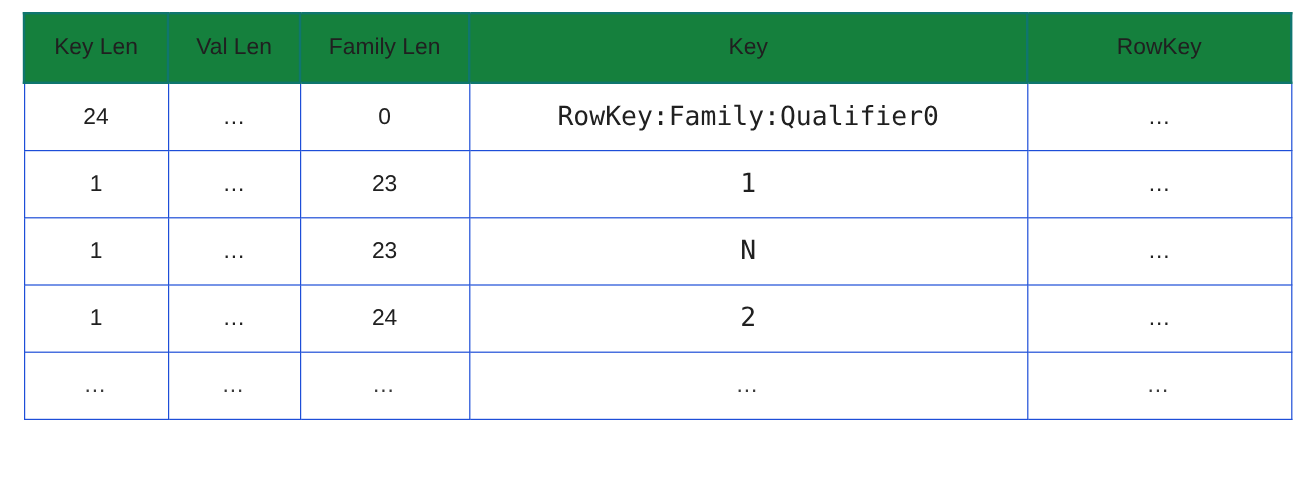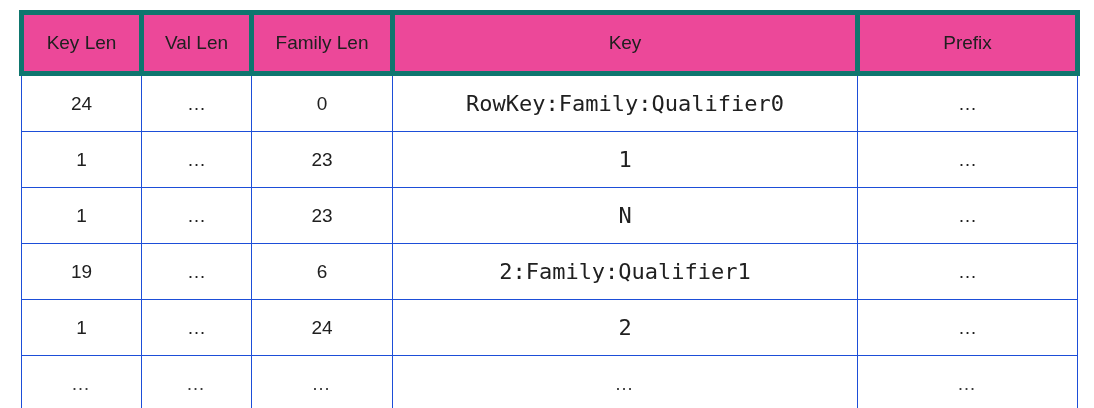--- a/index.html
+++ b/index.html
@@ -32,8 +32,8 @@
   table.kv-table col.c-value    { width: 220px; }
 
   thead th {
-    background: #ec4899;
-    border: 5px solid #0f766e;
+    background: #15803d;
+    border: 2px solid #0f766e;
     height: 56px;
     font-weight: normal;
     font-size: 19px;

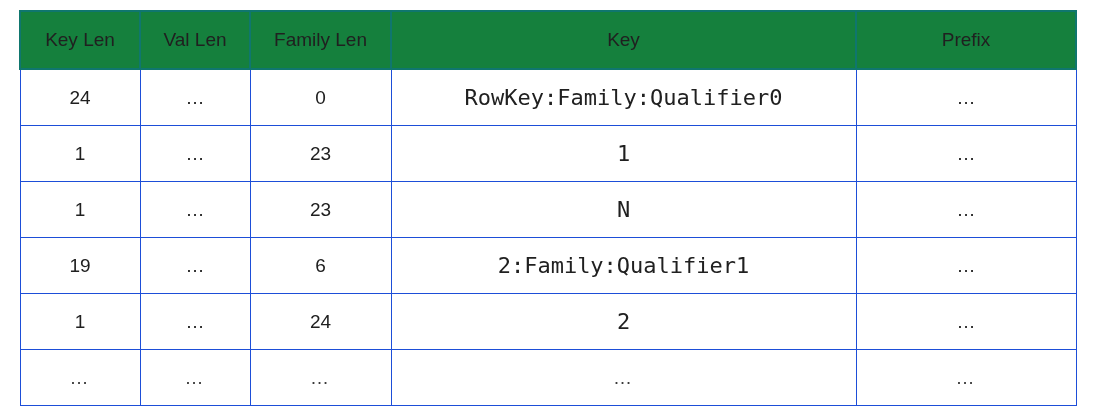--- a/index.html
+++ b/index.html
@@ -82,7 +82,7 @@
         <th>Val Len</th>
         <th>Family Len</th>
         <th>Key</th>
-        <th>Prefix</th>
+        <th>RowKey</th>
       </tr>
     </thead>
     <tbody>

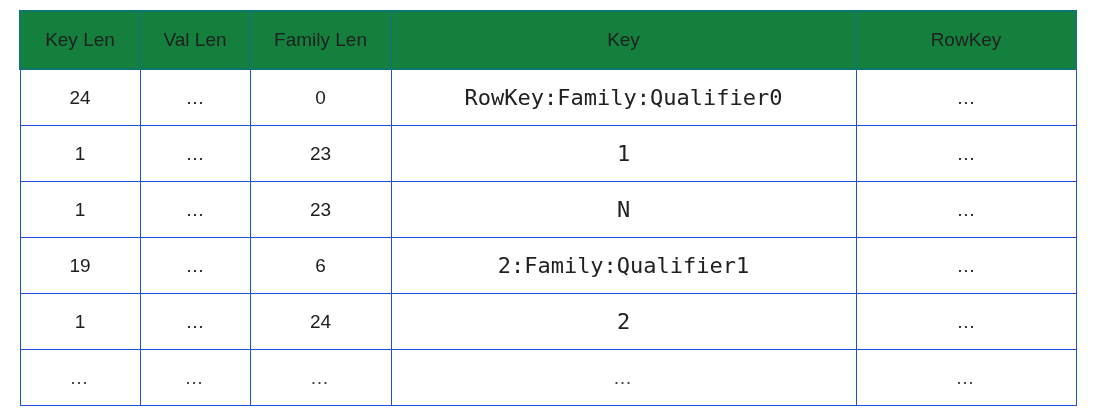--- a/index.html
+++ b/index.html
@@ -108,13 +108,6 @@
         <td>…</td>
       </tr>
       <tr>
-        <td>19</td>
-        <td>…</td>
-        <td>6</td>
-        <td class="mono">2:Family:Qualifier1</td>
-        <td>…</td>
-      </tr>
-      <tr>
         <td>1</td>
         <td>…</td>
         <td>24</td>

